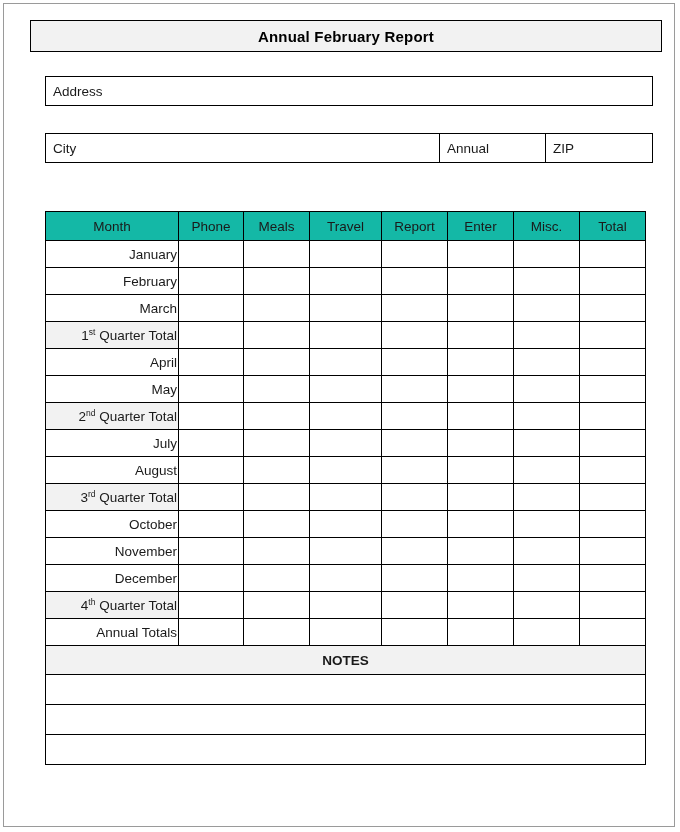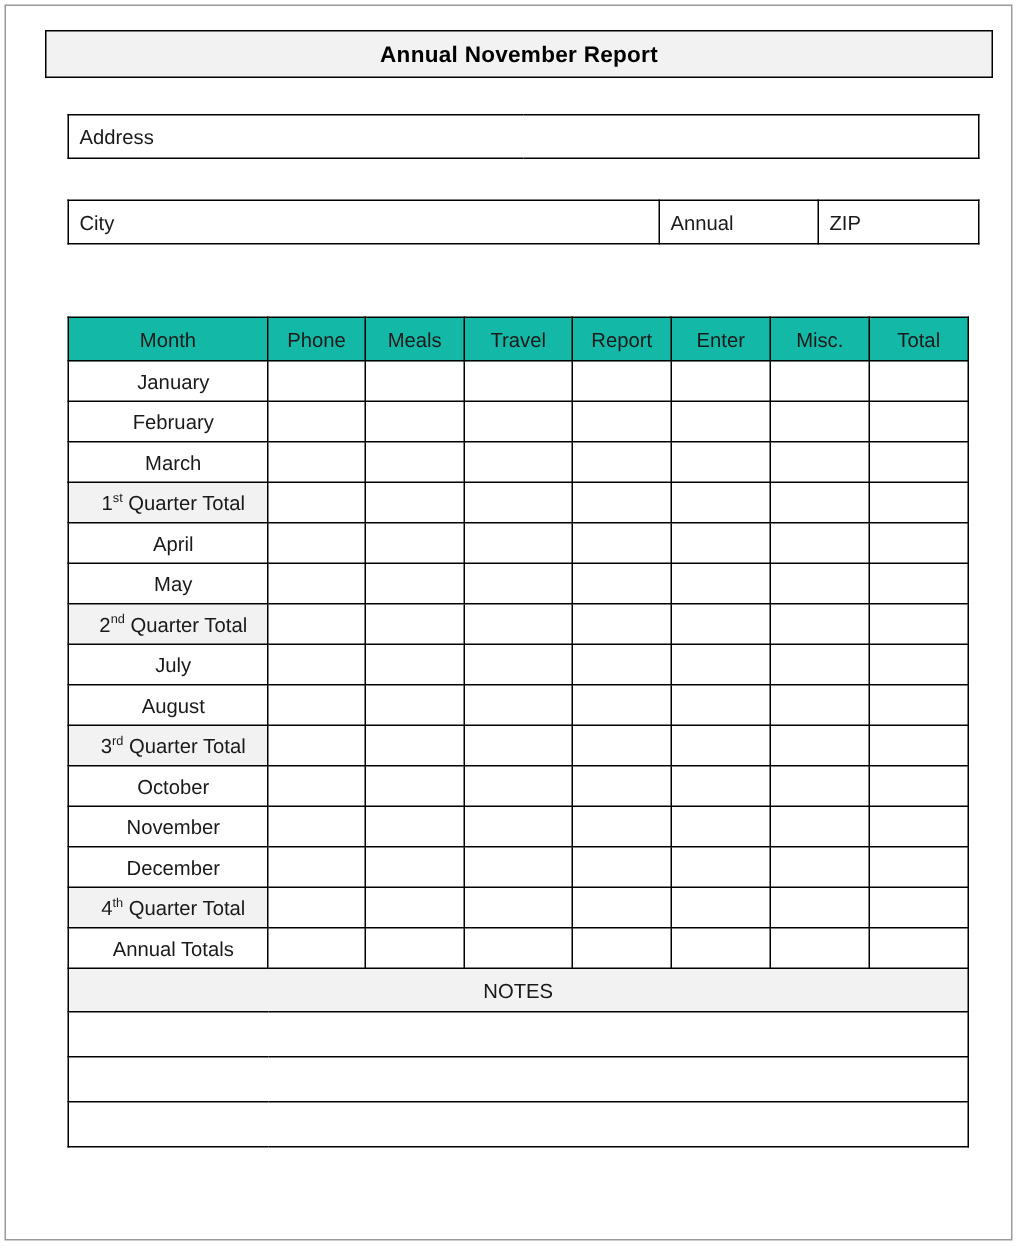--- a/index.html
+++ b/index.html
@@ -125,7 +125,7 @@
 <div class="page">
 
   <div class="title-box">
-    <span class="title-text">Annual November Report</span>
+    <span class="title-text">Annual February Report</span>
   </div>
 
   <table class="info-table">

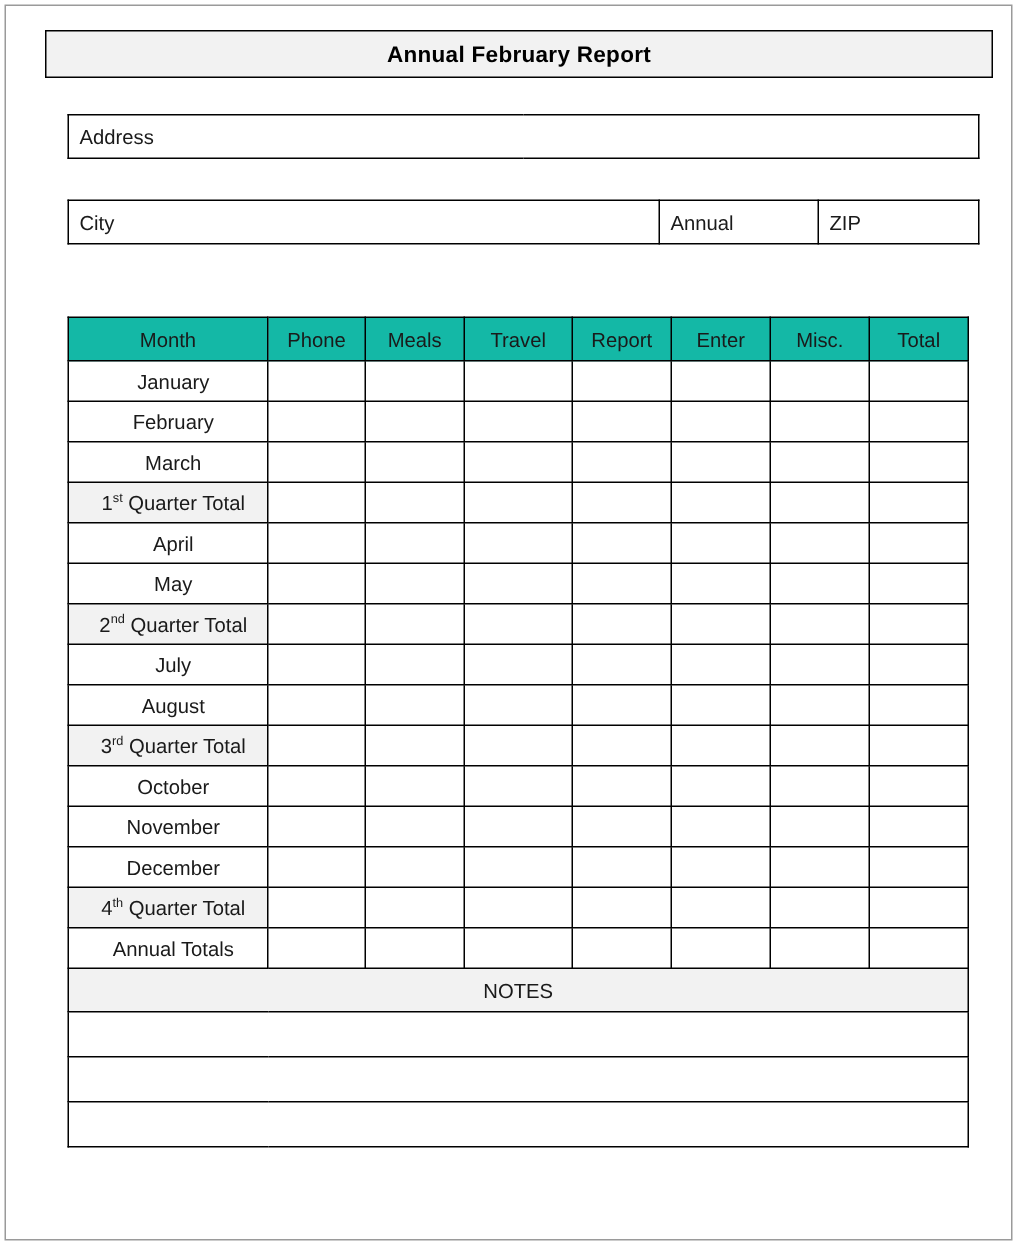--- a/index.html
+++ b/index.html
@@ -92,7 +92,7 @@
     height: 26px;
   }
   td.month-cell {
-    text-align: center;
+    text-align: right;
     padding-left: 8px;
   }
   tr.quarter-row td.month-cell {

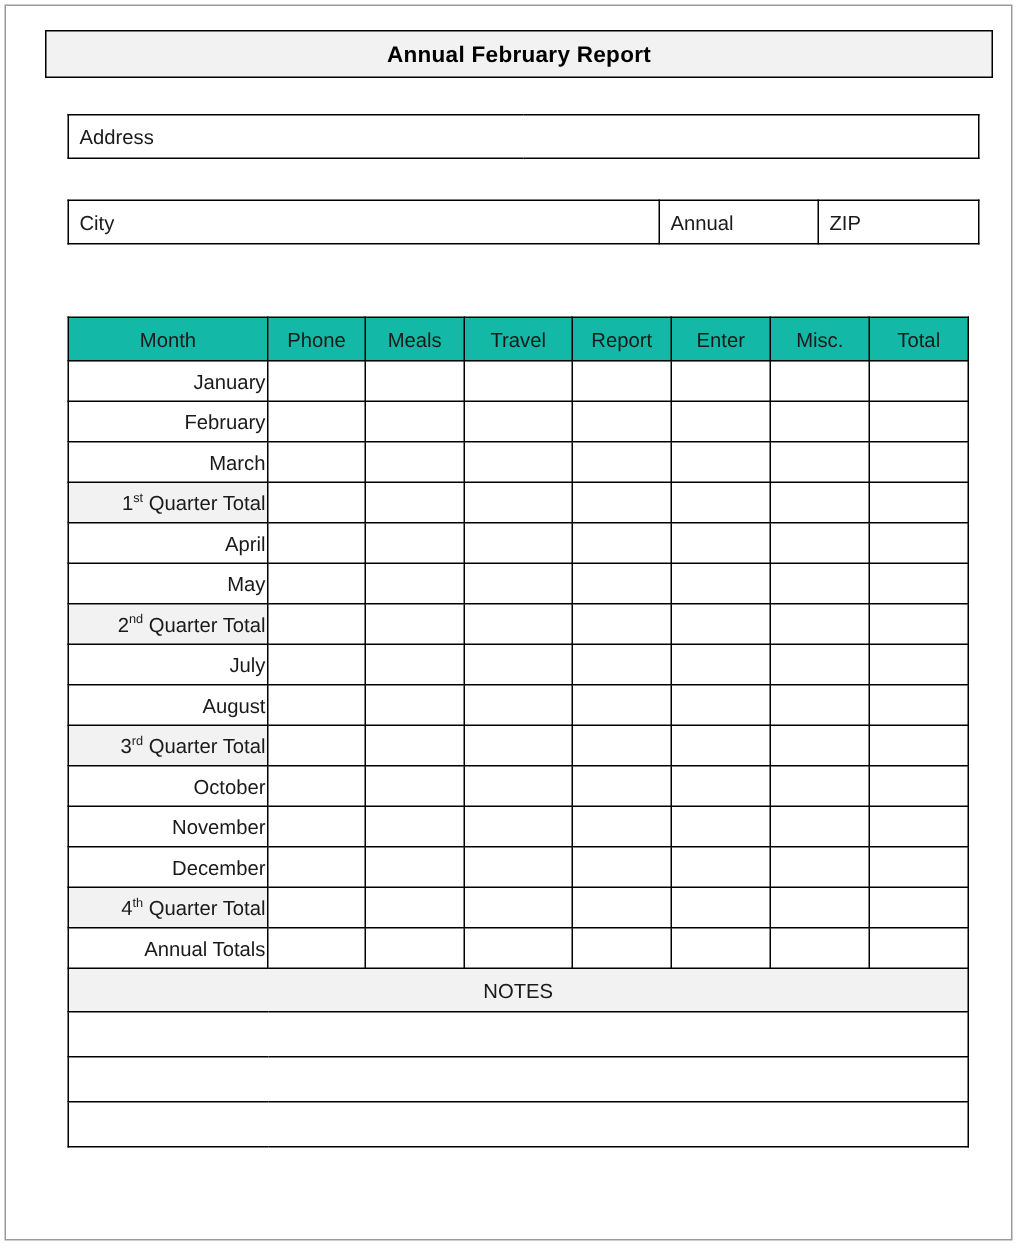--- a/index.html
+++ b/index.html
@@ -113,6 +113,7 @@
     background: #f2f2f2;
     text-align: center;
     height: 26px;
+    font-weight: bold;
   }
   td.notes-line {
     height: 27px;

